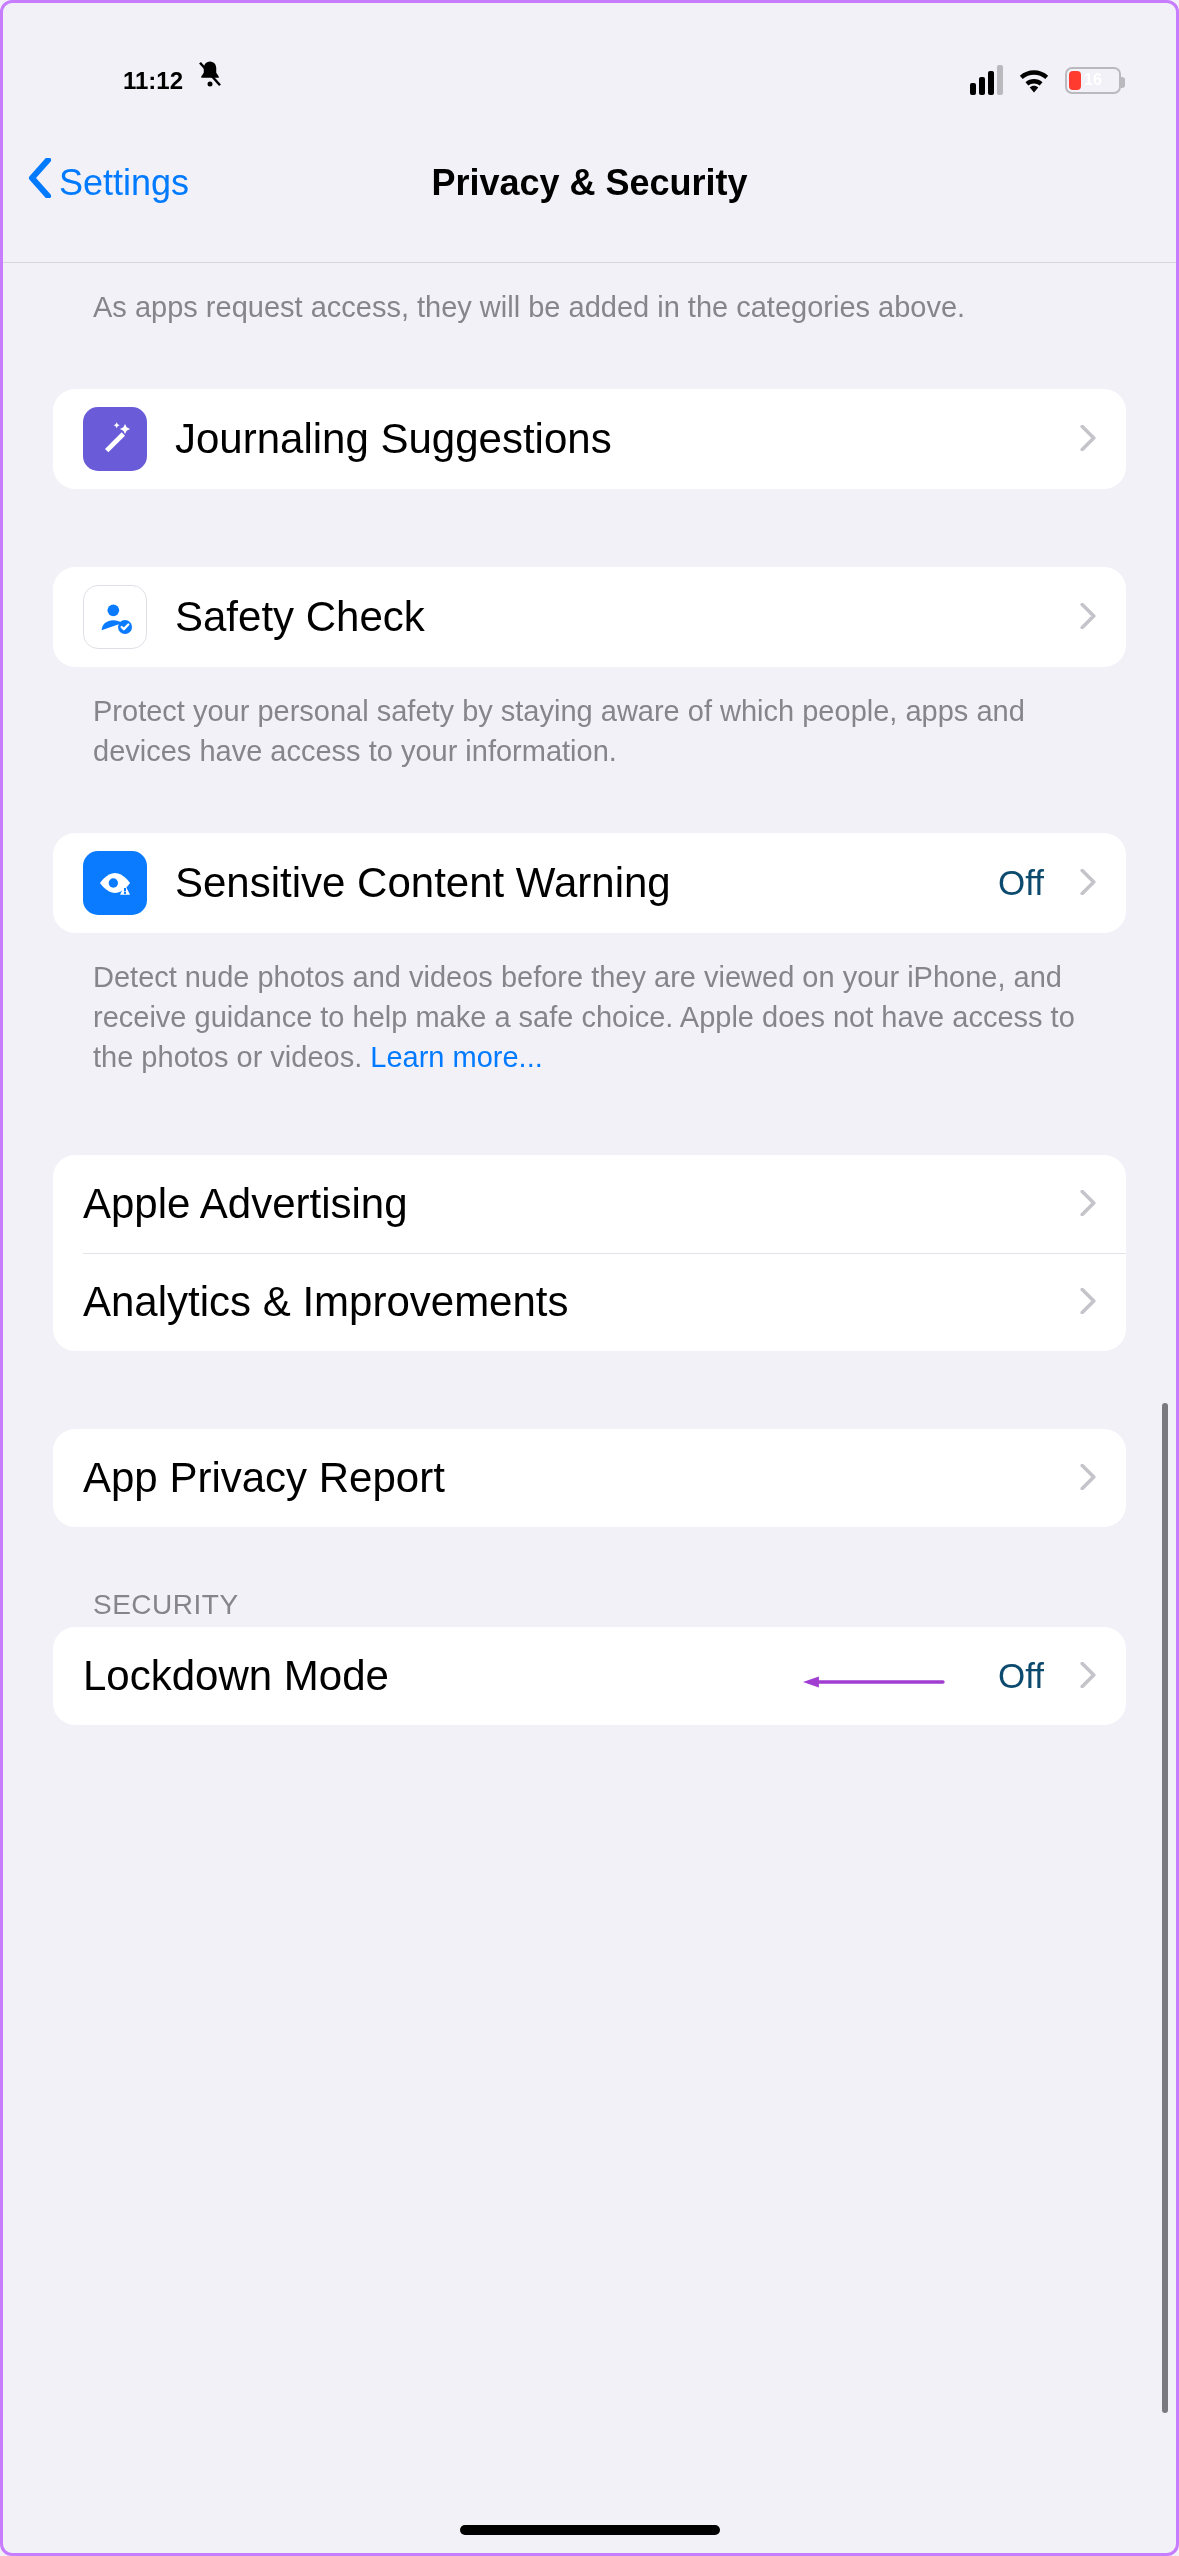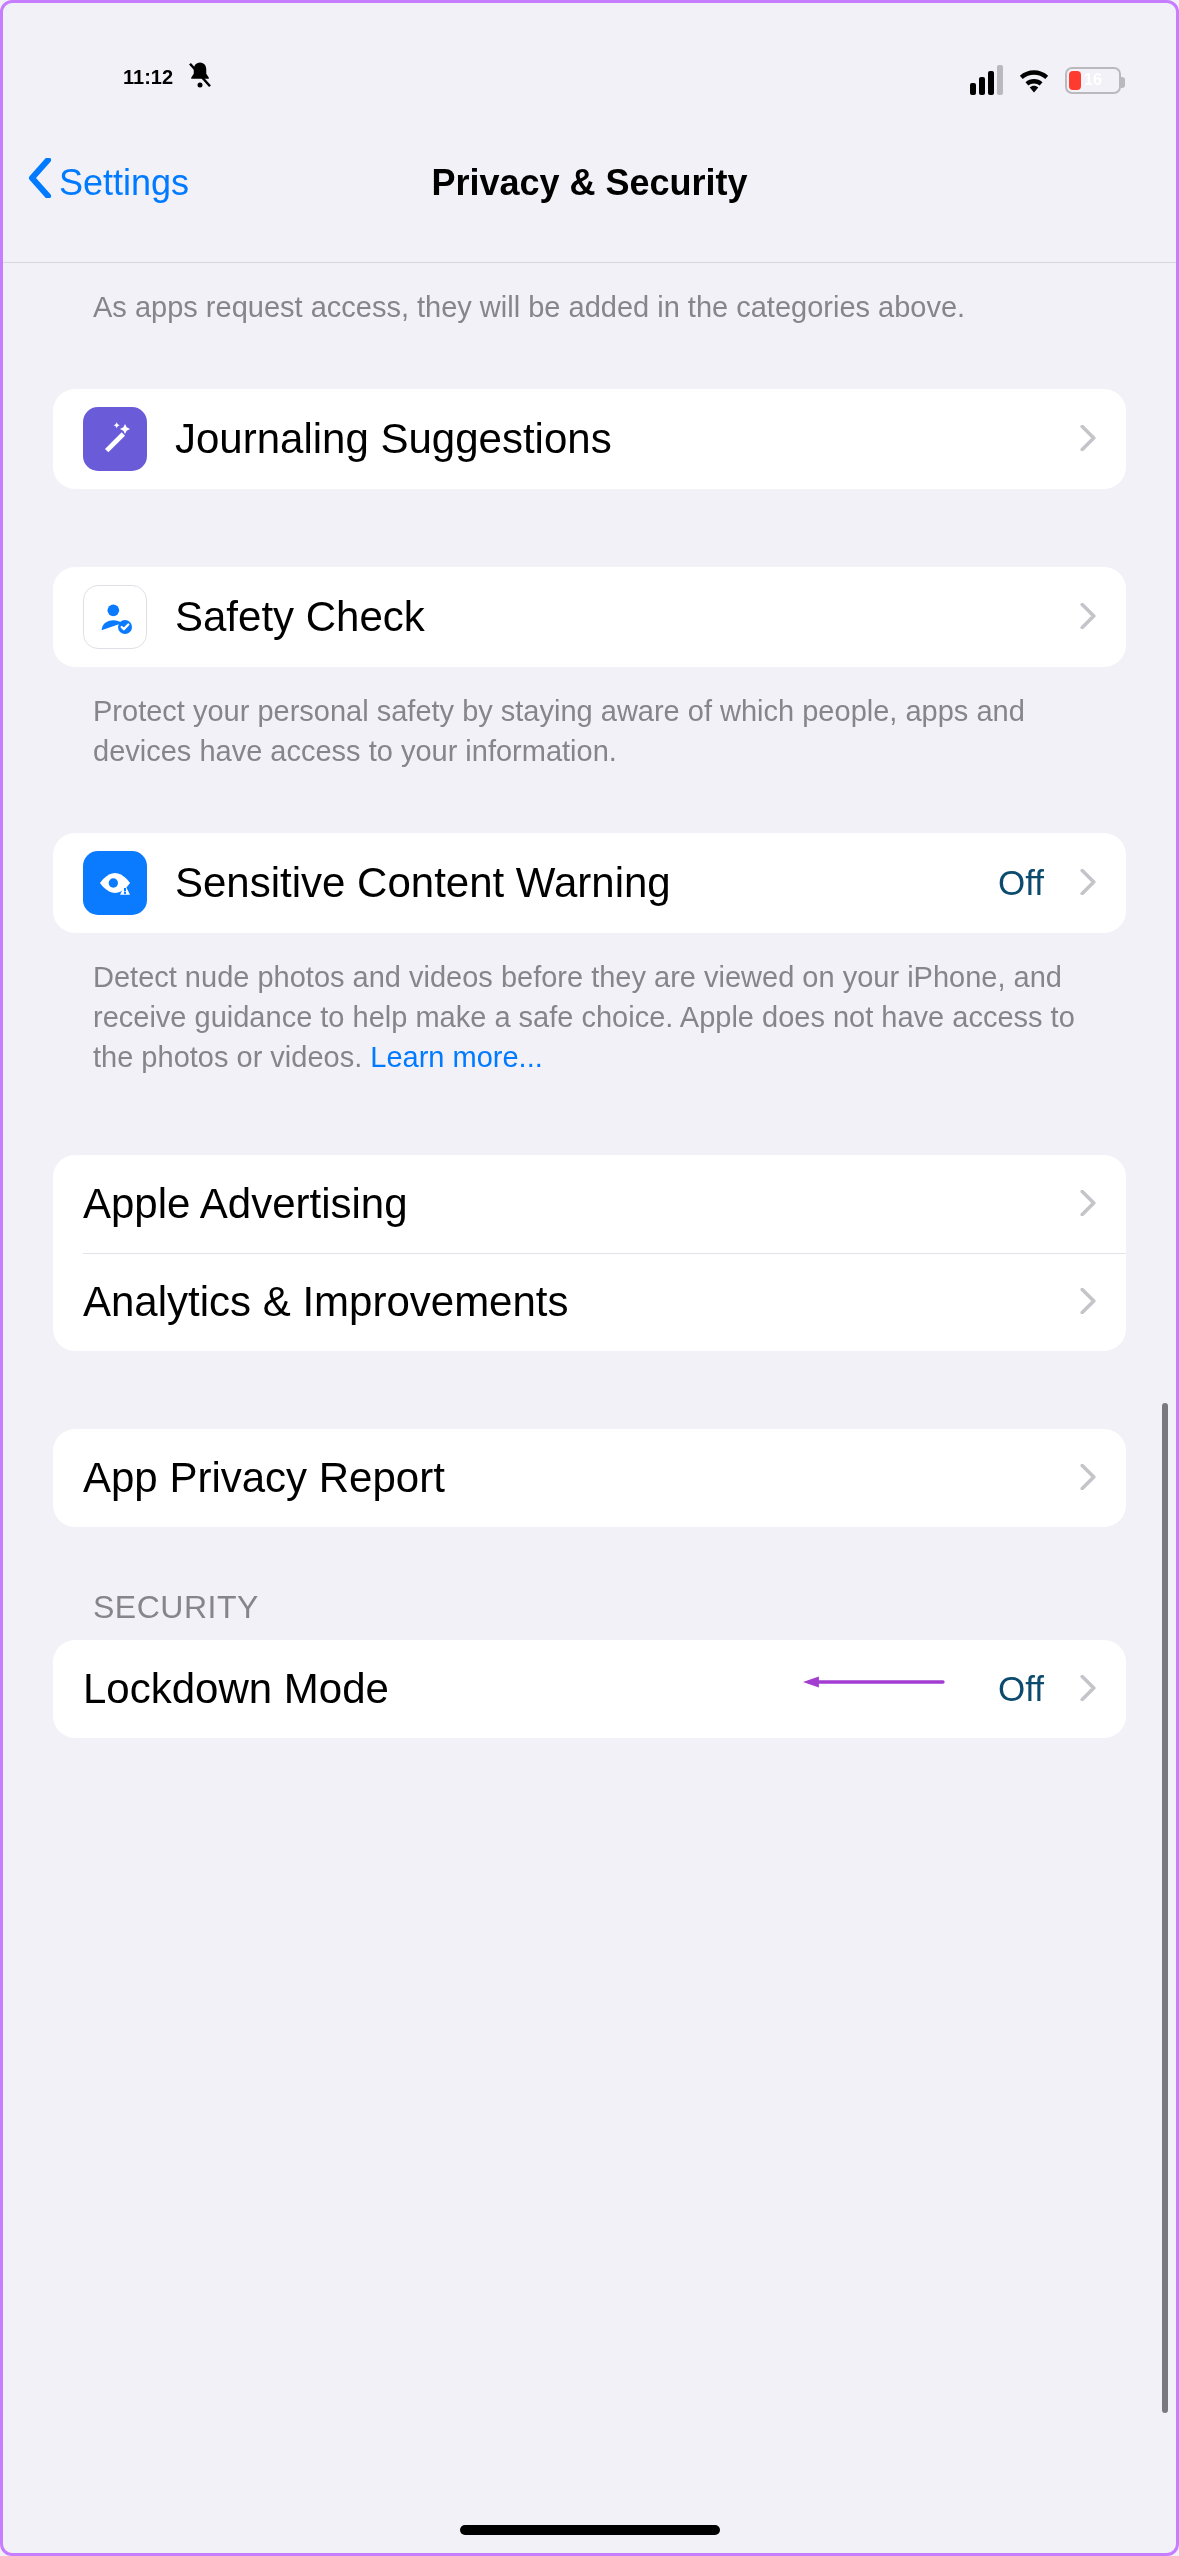--- a/index.html
+++ b/index.html
@@ -23,9 +23,9 @@
   }
   .status-left {
     display: flex;
-    align-items: center;
+    align-items: flex-end;
     gap: 12px;
-    font-size: 20px;
+    font-size: 24px;
     font-weight: 700;
   }
   .status-right {

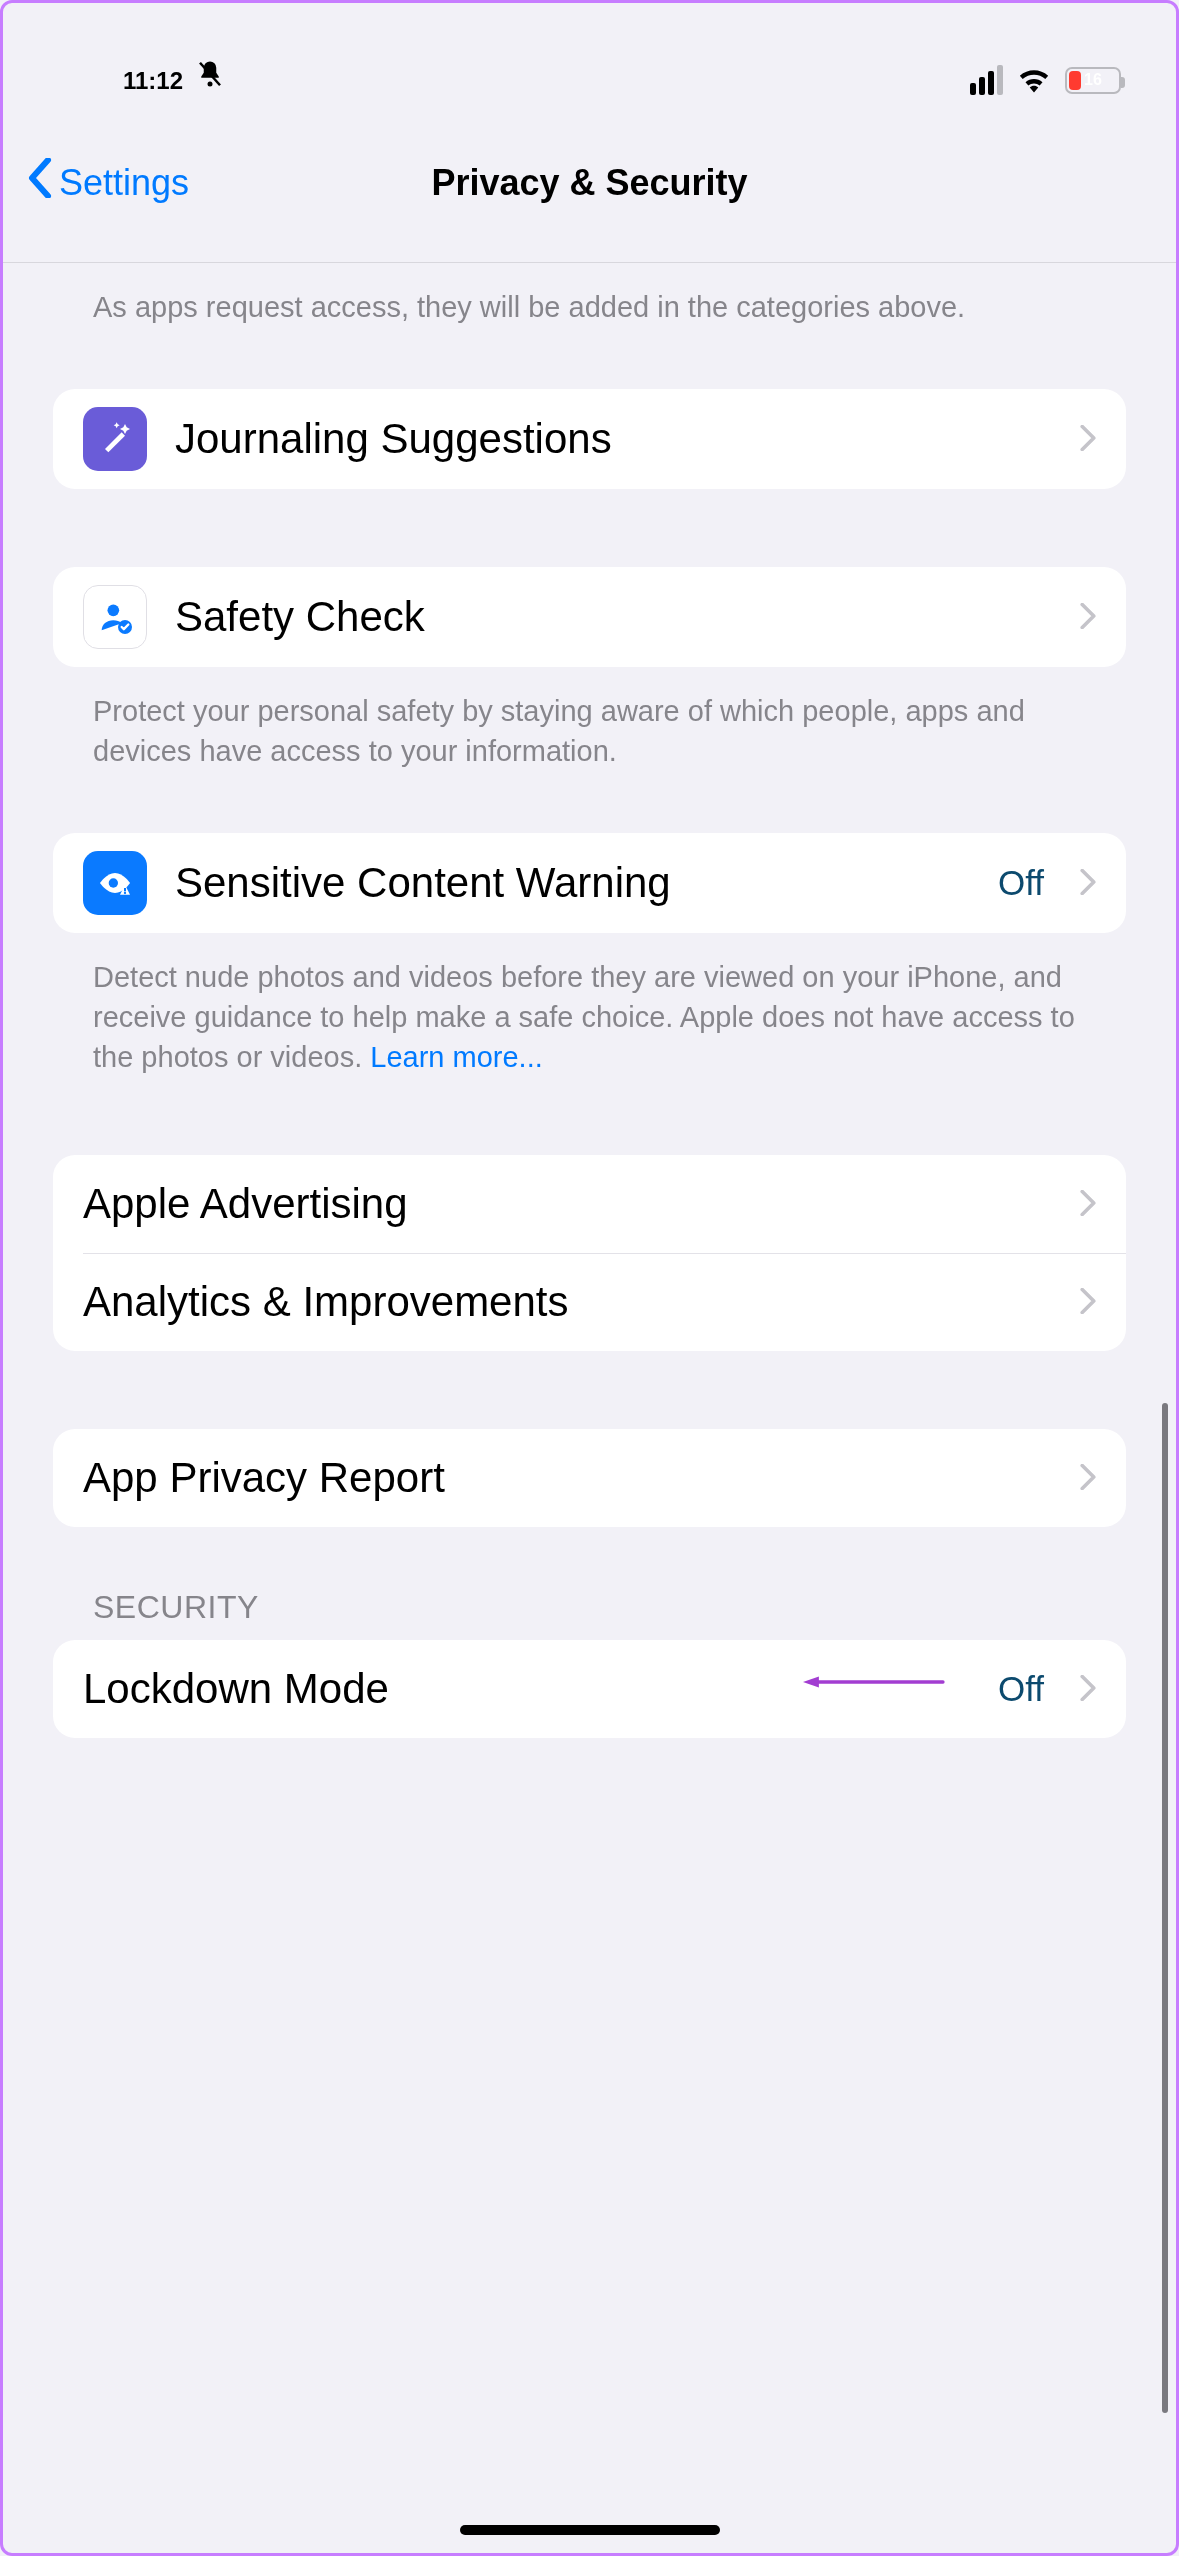--- a/index.html
+++ b/index.html
@@ -96,9 +96,9 @@
 
   .section-header {
     color:#86858b;
-    font-size:32px;
+    font-size:28px;
     font-weight:400;
-    padding: 62px 40px 14px 40px;
+    padding: 62px 40px 6px 40px;
     letter-spacing: 0.5px;
   }
 

